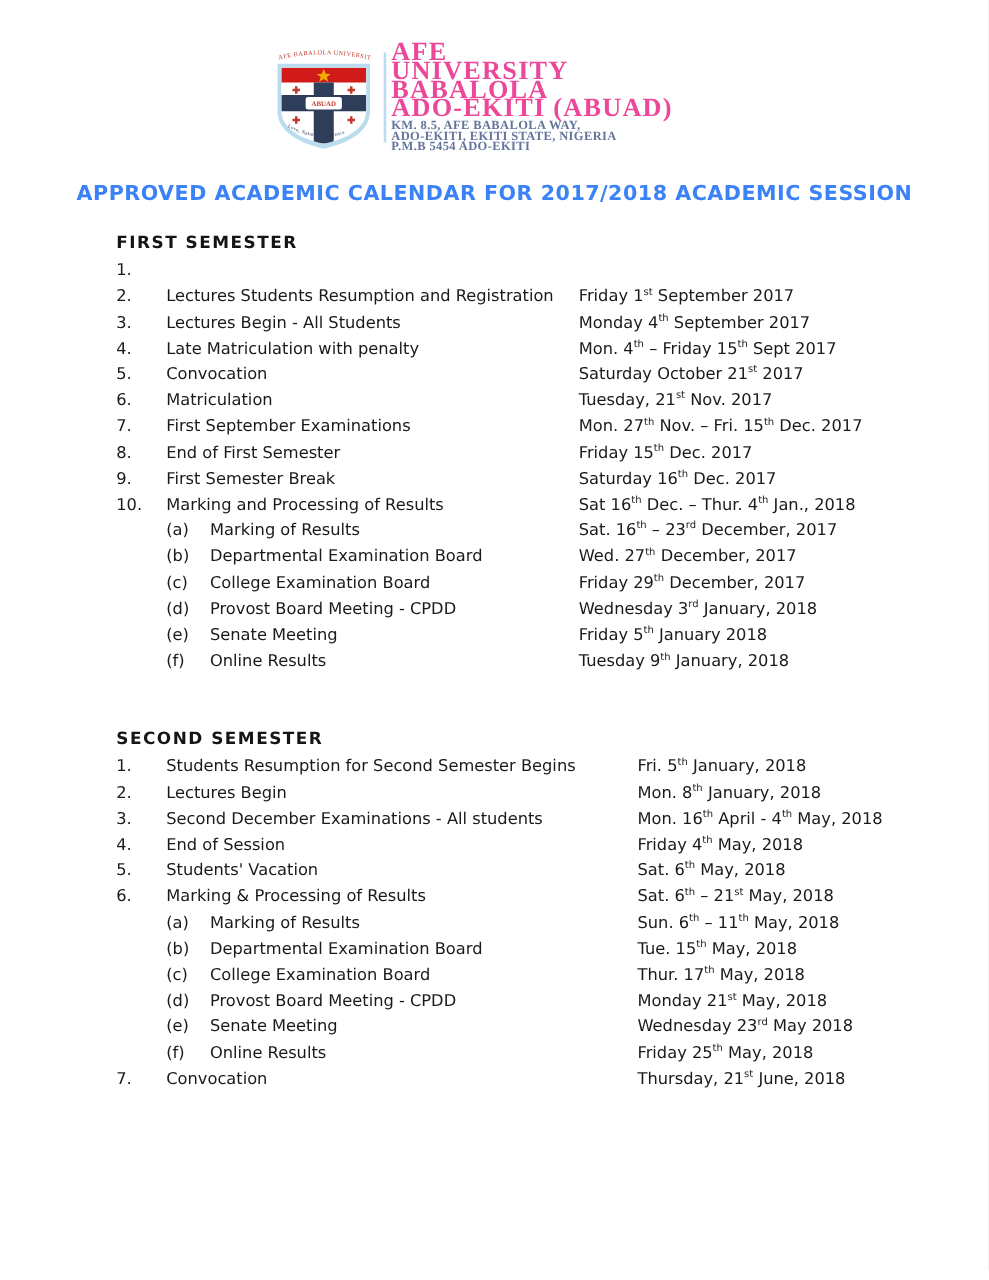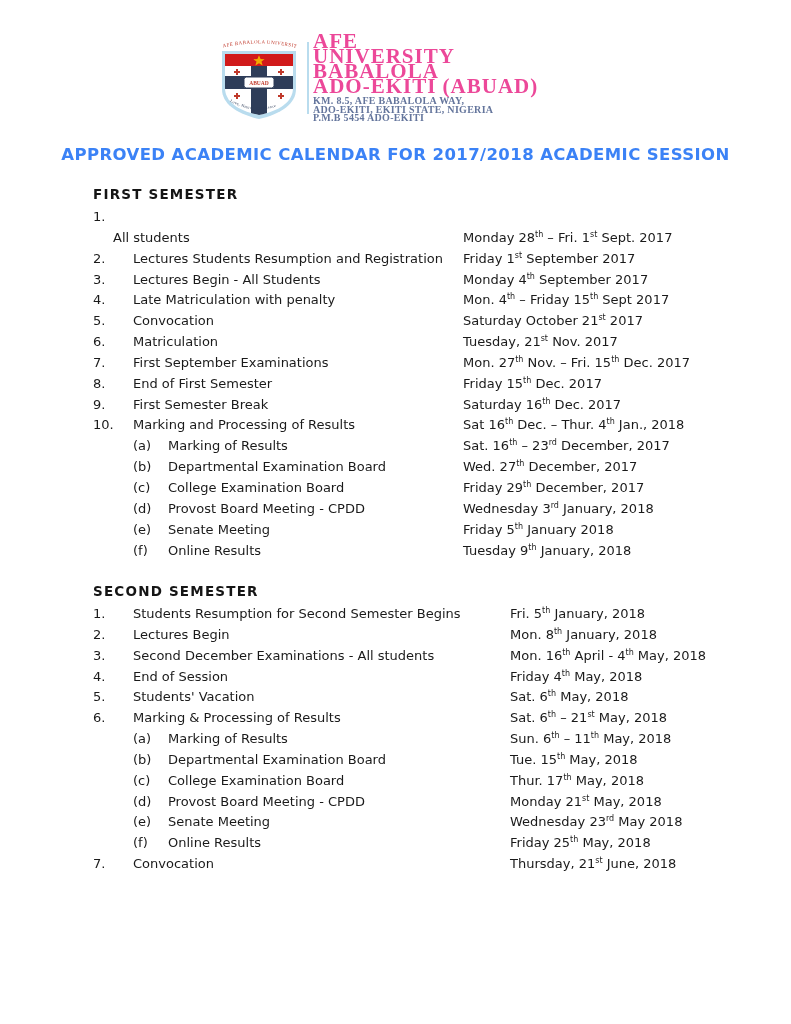--- a/index.html
+++ b/index.html
@@ -136,10 +136,6 @@
           <span class="num">1.</span>
         </div>
         <div class="row">
-          <span class="label indent">All students</span>
-          <span class="date">Monday 28<sup>th</sup> – Fri. 1<sup>st</sup> Sept. 2017</span>
-        </div>
-        <div class="row">
           <span class="num">2.</span>
           <span class="label">Lectures Students Resumption and Registration</span>
           <span class="date">Friday 1<sup>st</sup> September 2017</span>

